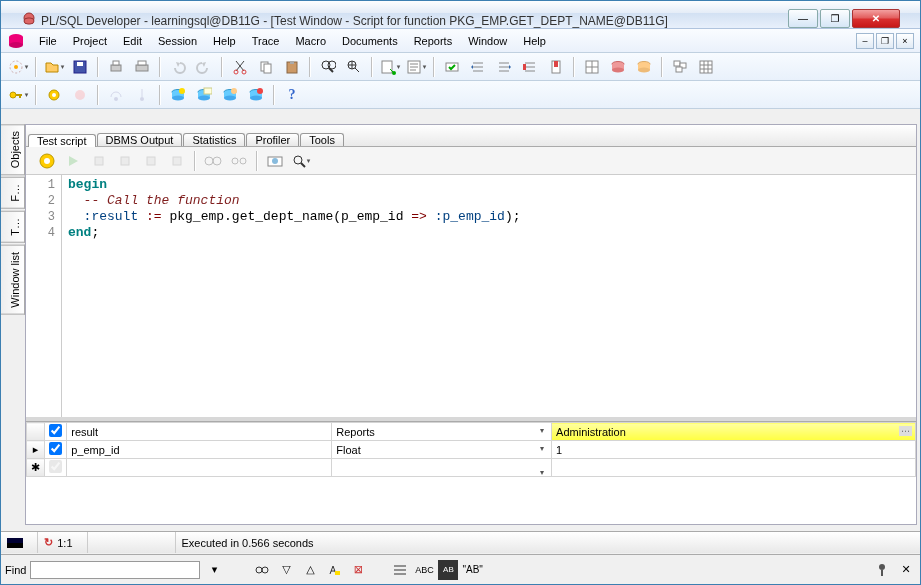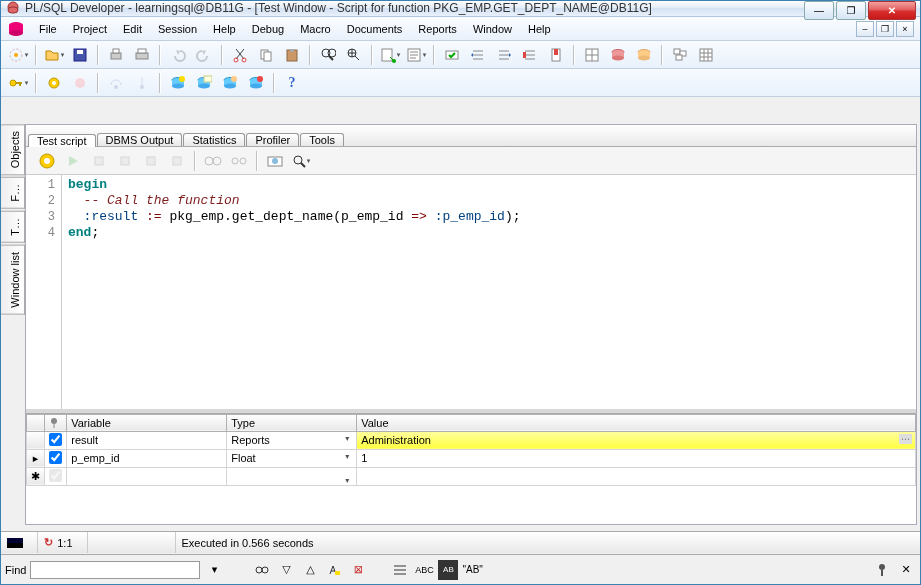--- a/index.html
+++ b/index.html
@@ -4,7 +4,7 @@
 <style>
 * { box-sizing: border-box; margin: 0; padding: 0; }
 body { font-family: Tahoma, "Segoe UI", sans-serif; font-size: 11px; background: #f0f0f0; width: 921px; height: 585px; overflow: hidden; border: 1px solid #3c7fb1; }
-.titlebar { height: 16px; background: linear-gradient(#fdfeff, #e4ecf7 45%, #d3e1f3 46%, #e8f0fb); display: flex; align-items: flex-start; padding: 0 4px; border-bottom: 1px solid #b0c4de; }
+.titlebar { height: 28px; background: linear-gradient(#fdfeff, #e4ecf7 45%, #d3e1f3 46%, #e8f0fb); display: flex; align-items: flex-end; padding: 0 20px; border-bottom: 1px solid #b0c4de; }
 .titlebar .icon { width: 16px; height: 16px; margin-right: 4px; display: inline-flex; align-items: center; justify-content: center; }
 .titlebar .title { flex: 1; color: #333; font-size: 12px; }
 .winbtns { display: flex; }

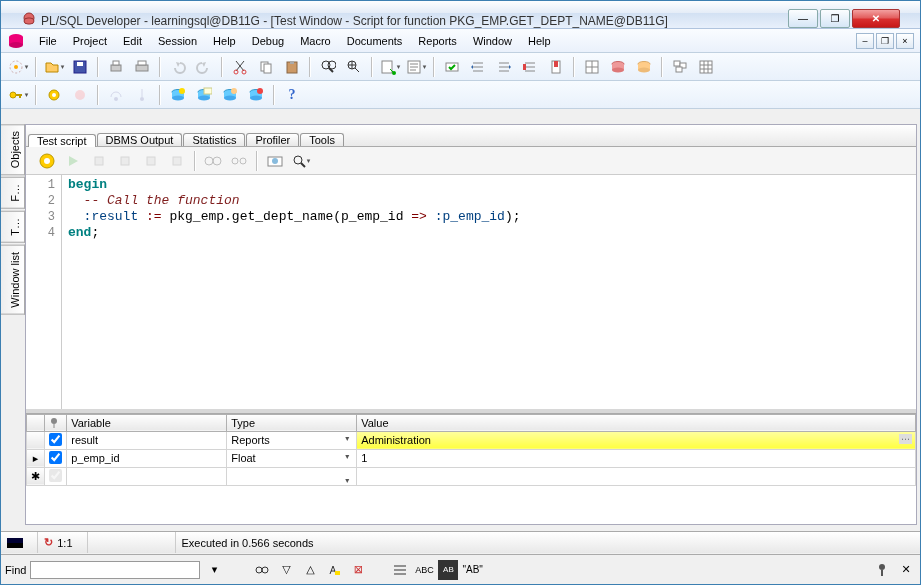--- a/index.html
+++ b/index.html
@@ -90,7 +90,7 @@
   <span class="m">Edit</span>
   <span class="m">Session</span>
   <span class="m">Help</span>
-  <span class="m">Debug</span>
+  <span class="m">Trace</span>
   <span class="m">Macro</span>
   <span class="m">Documents</span>
   <span class="m">Reports</span>

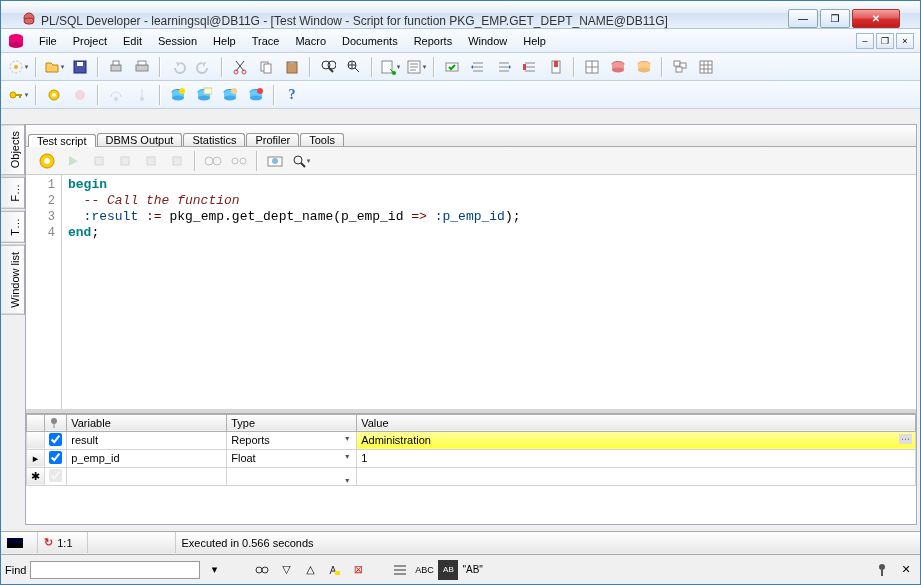--- a/index.html
+++ b/index.html
@@ -434,18 +434,6 @@
   <div class="vars">
     <table class="vgrid">
       <tbody>
-          <tr>
-        <th class="rowhdr"></th>
-        <th class="chk">
-              <svg width="10" height="12">
-                <ellipse cx="5" cy="4" rx="3" ry="3" fill="#888"></ellipse>
-                <path d="M5 7v4" stroke="#888"></path>
-              </svg>
-            </th>
-        <th style="width:160px">Variable</th>
-        <th style="width:130px">Type</th>
-        <th>Value</th>
-      </tr>
       <tr>
         <td class="rowhdr"></td>
         <td class="chk"><input type="checkbox" checked="" style=""></td>

